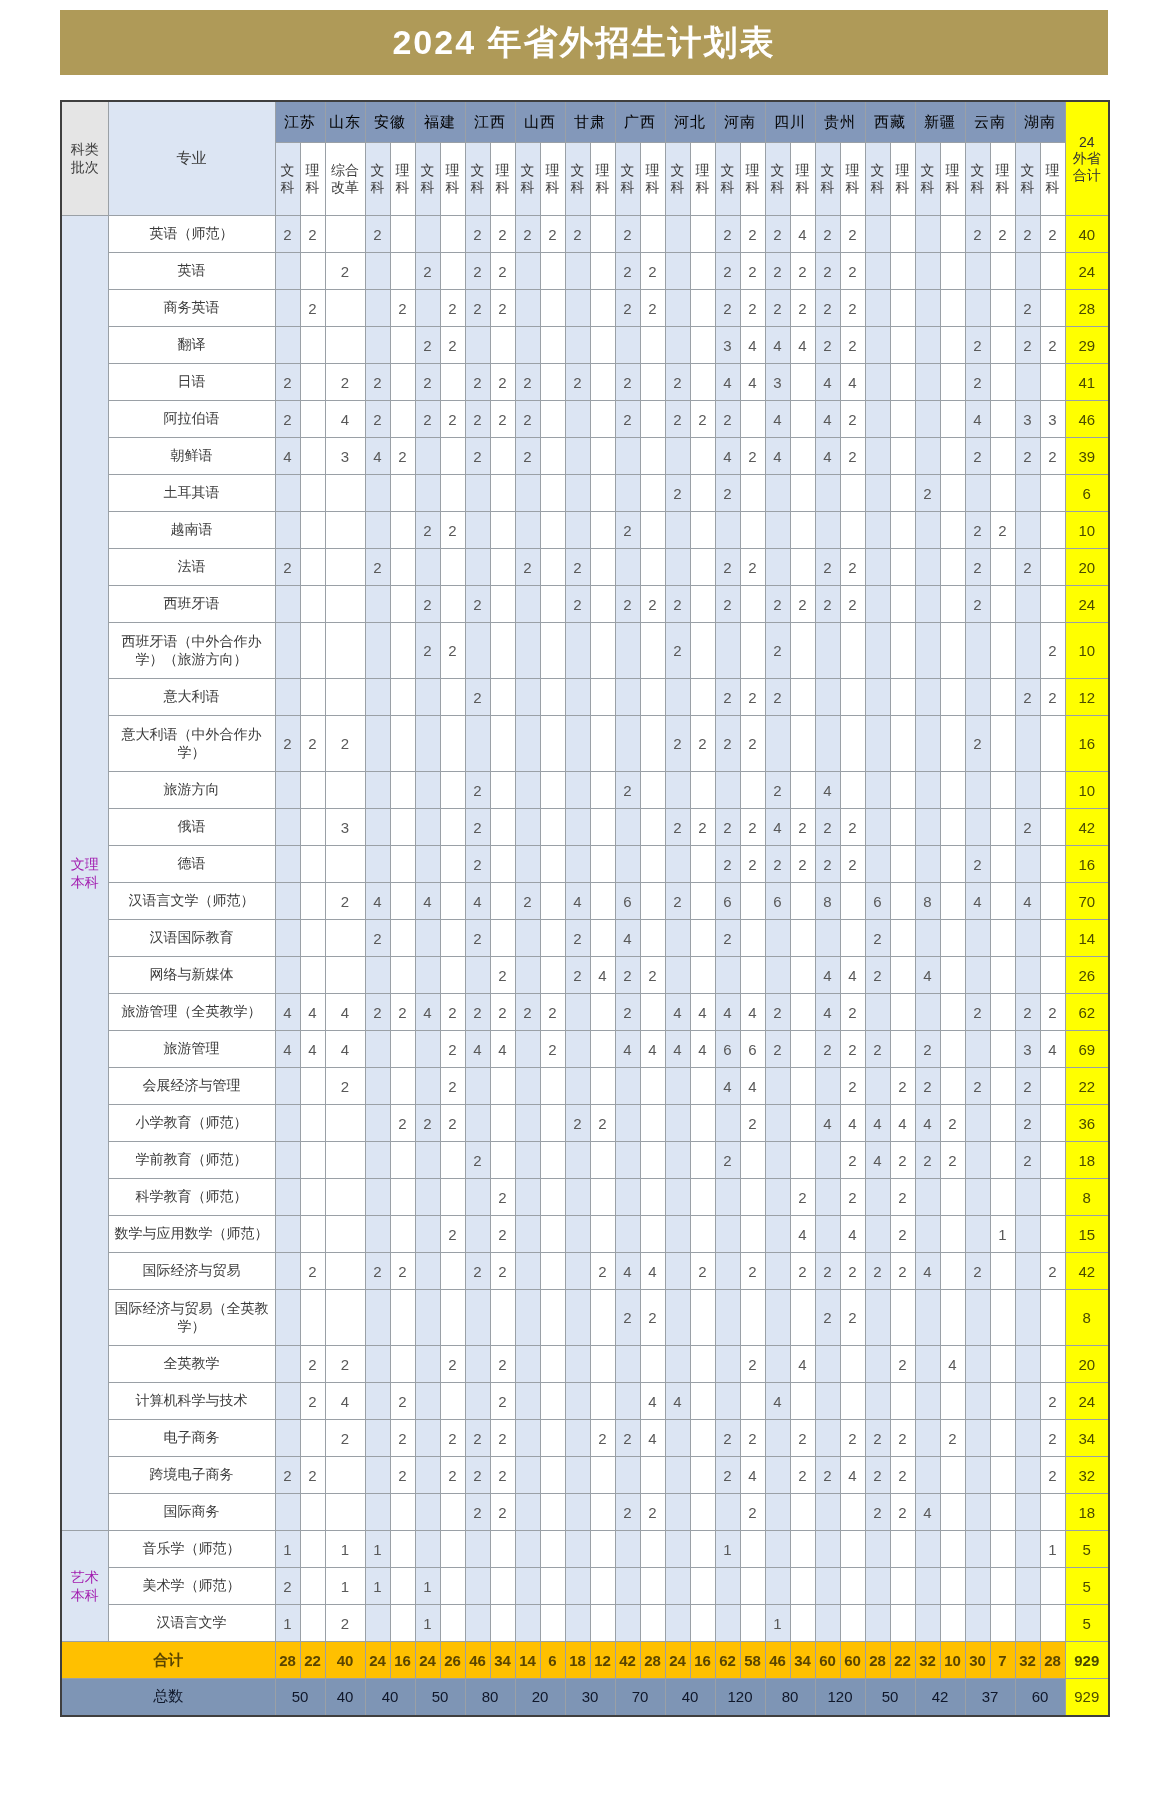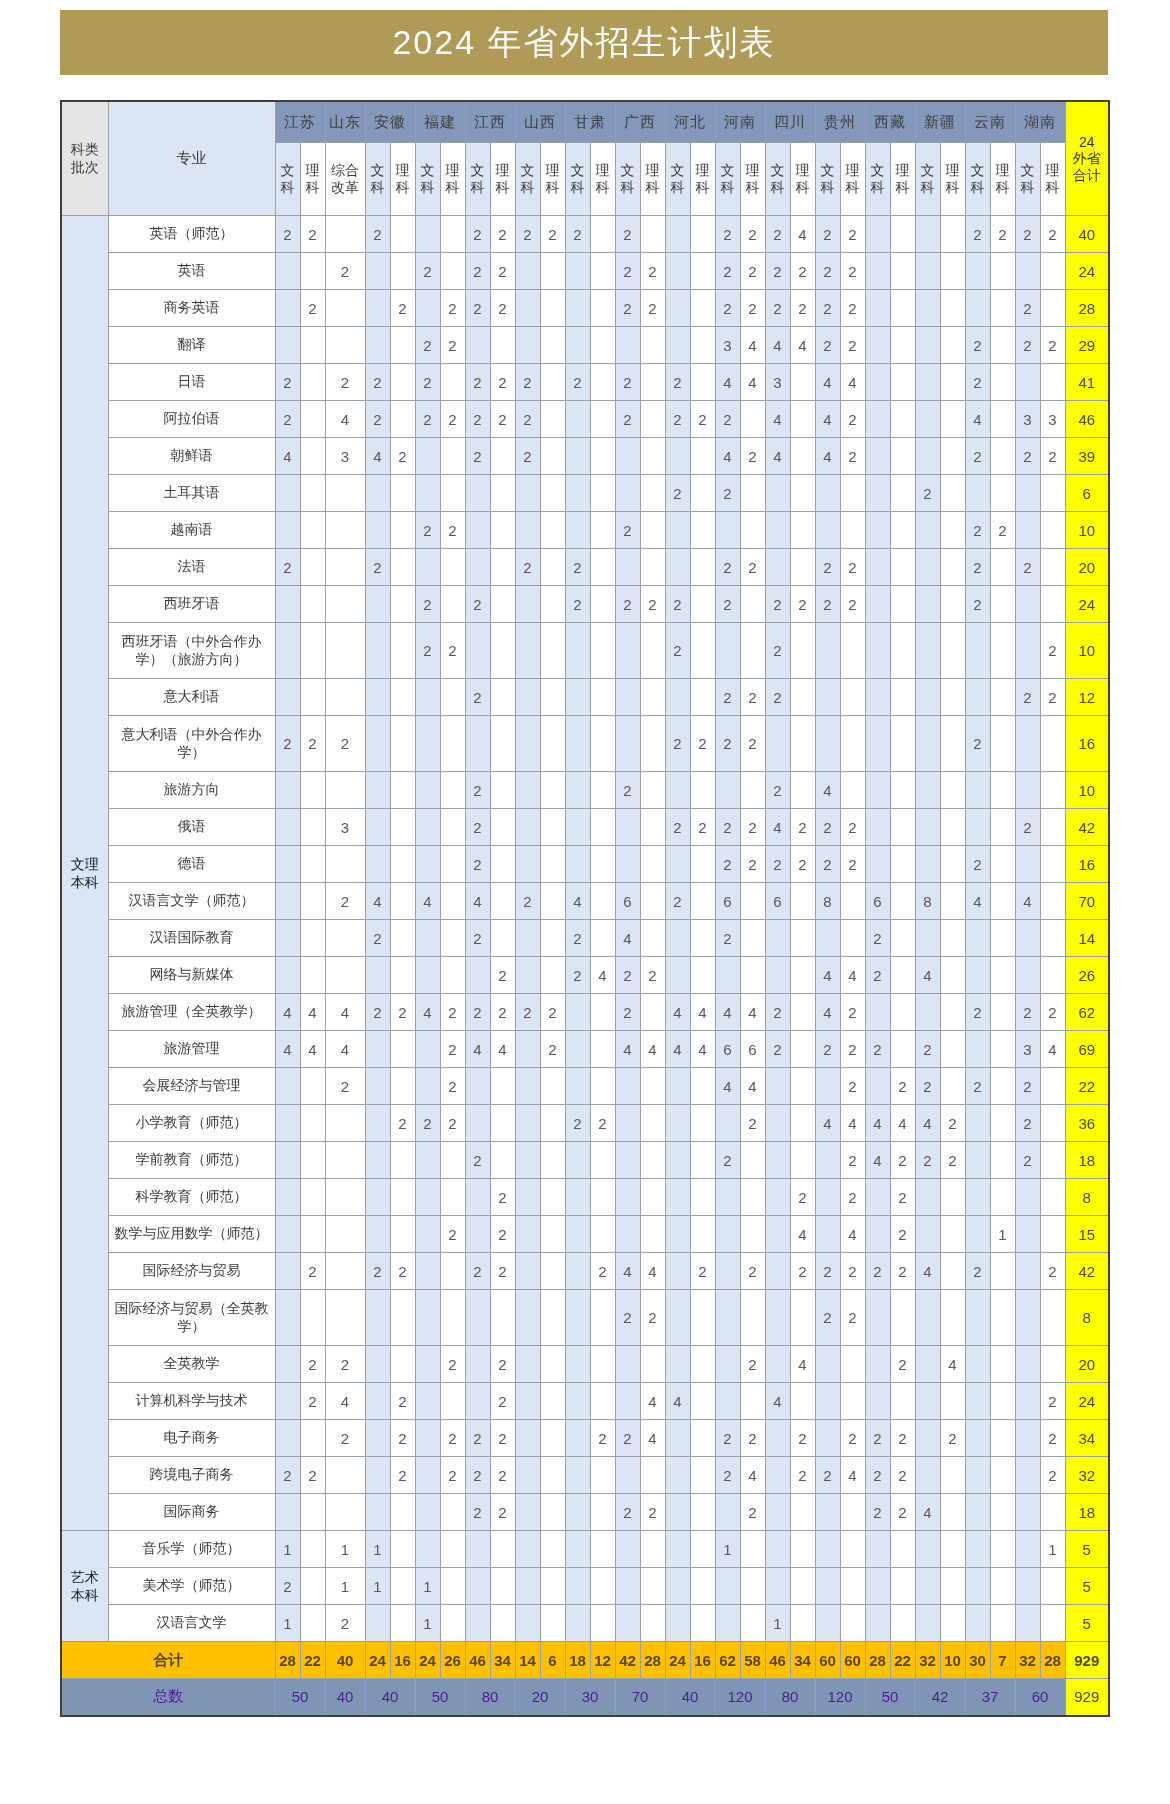--- a/index.html
+++ b/index.html
@@ -6,7 +6,7 @@
   body{width:1170px;font-family:"Liberation Sans",sans-serif;-webkit-font-smoothing:antialiased;}
   .page{padding:10px 62px 30px 60px;}
   .title-bar{height:65px;background:#af9a58;display:flex;align-items:center;justify-content:center;
-    color:#fff;font-size:34px;font-weight:normal;letter-spacing:2px;}
+    color:#fff;font-size:34px;font-weight:bold;letter-spacing:2px;}
   table.plan{border-collapse:collapse;table-layout:fixed;width:1048px;margin-top:25px;}
   table.plan td,table.plan th{border:1px solid #9aa0a6;padding:0;text-align:center;vertical-align:middle;
     overflow:hidden;font-weight:normal;}

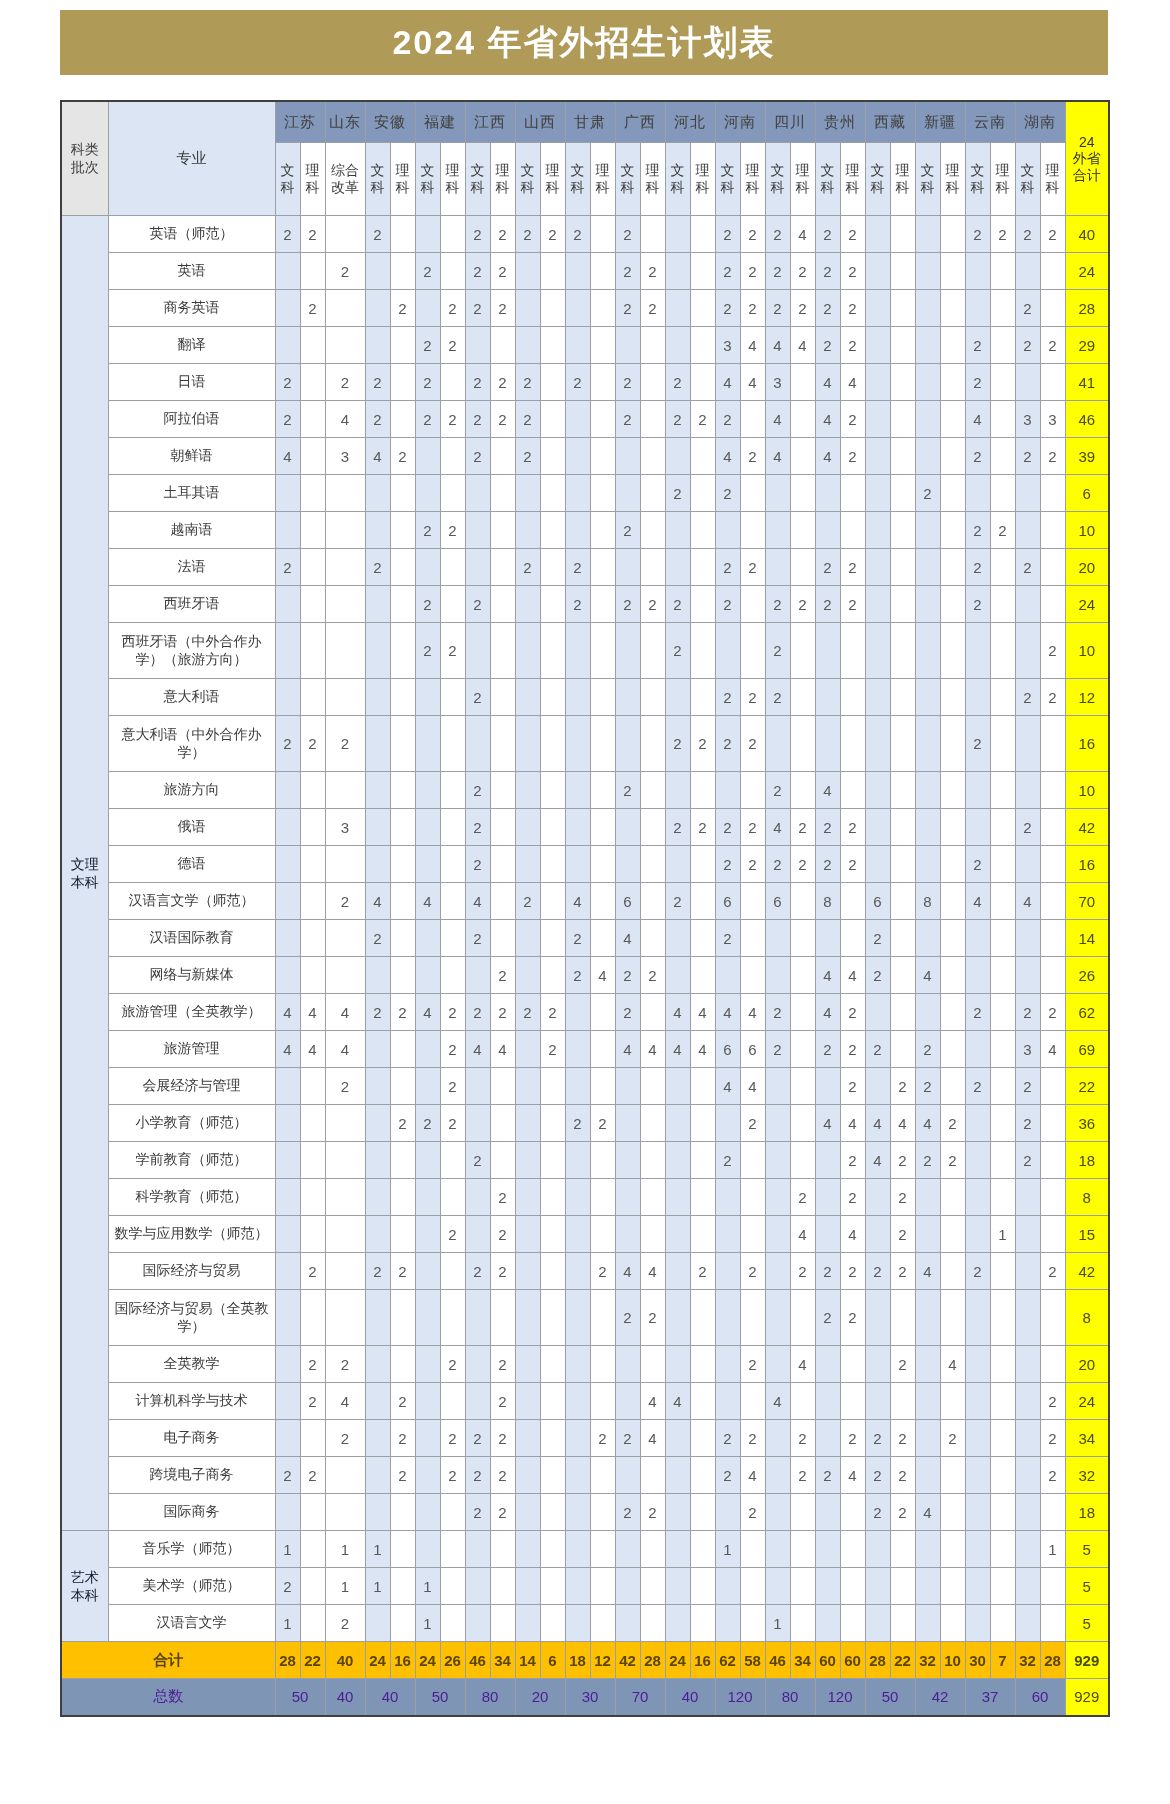--- a/index.html
+++ b/index.html
@@ -11,7 +11,7 @@
   table.plan td,table.plan th{border:1px solid #9aa0a6;padding:0;text-align:center;vertical-align:middle;
     overflow:hidden;font-weight:normal;}
   table.plan{border:2px solid #3f3f3f;}
-  th.prov{background:#8398ba;color:#404040;font-size:15px;height:40px;font-weight:normal;letter-spacing:1px;margin-top:24px;}
+  th.prov{background:#8398ba;color:#000000;font-size:15px;height:40px;font-weight:normal;letter-spacing:1px;margin-top:24px;}
   th.corner{background:#e5e5e5;color:#3b3b3b;font-size:14px;white-space:pre-line;line-height:1.25;}
   th.majorhead{background:#dce5f3;color:#3b3b3b;font-size:15px;}
   th.sub{background:#fff;color:#3b3b3b;font-size:14px;height:72px;}

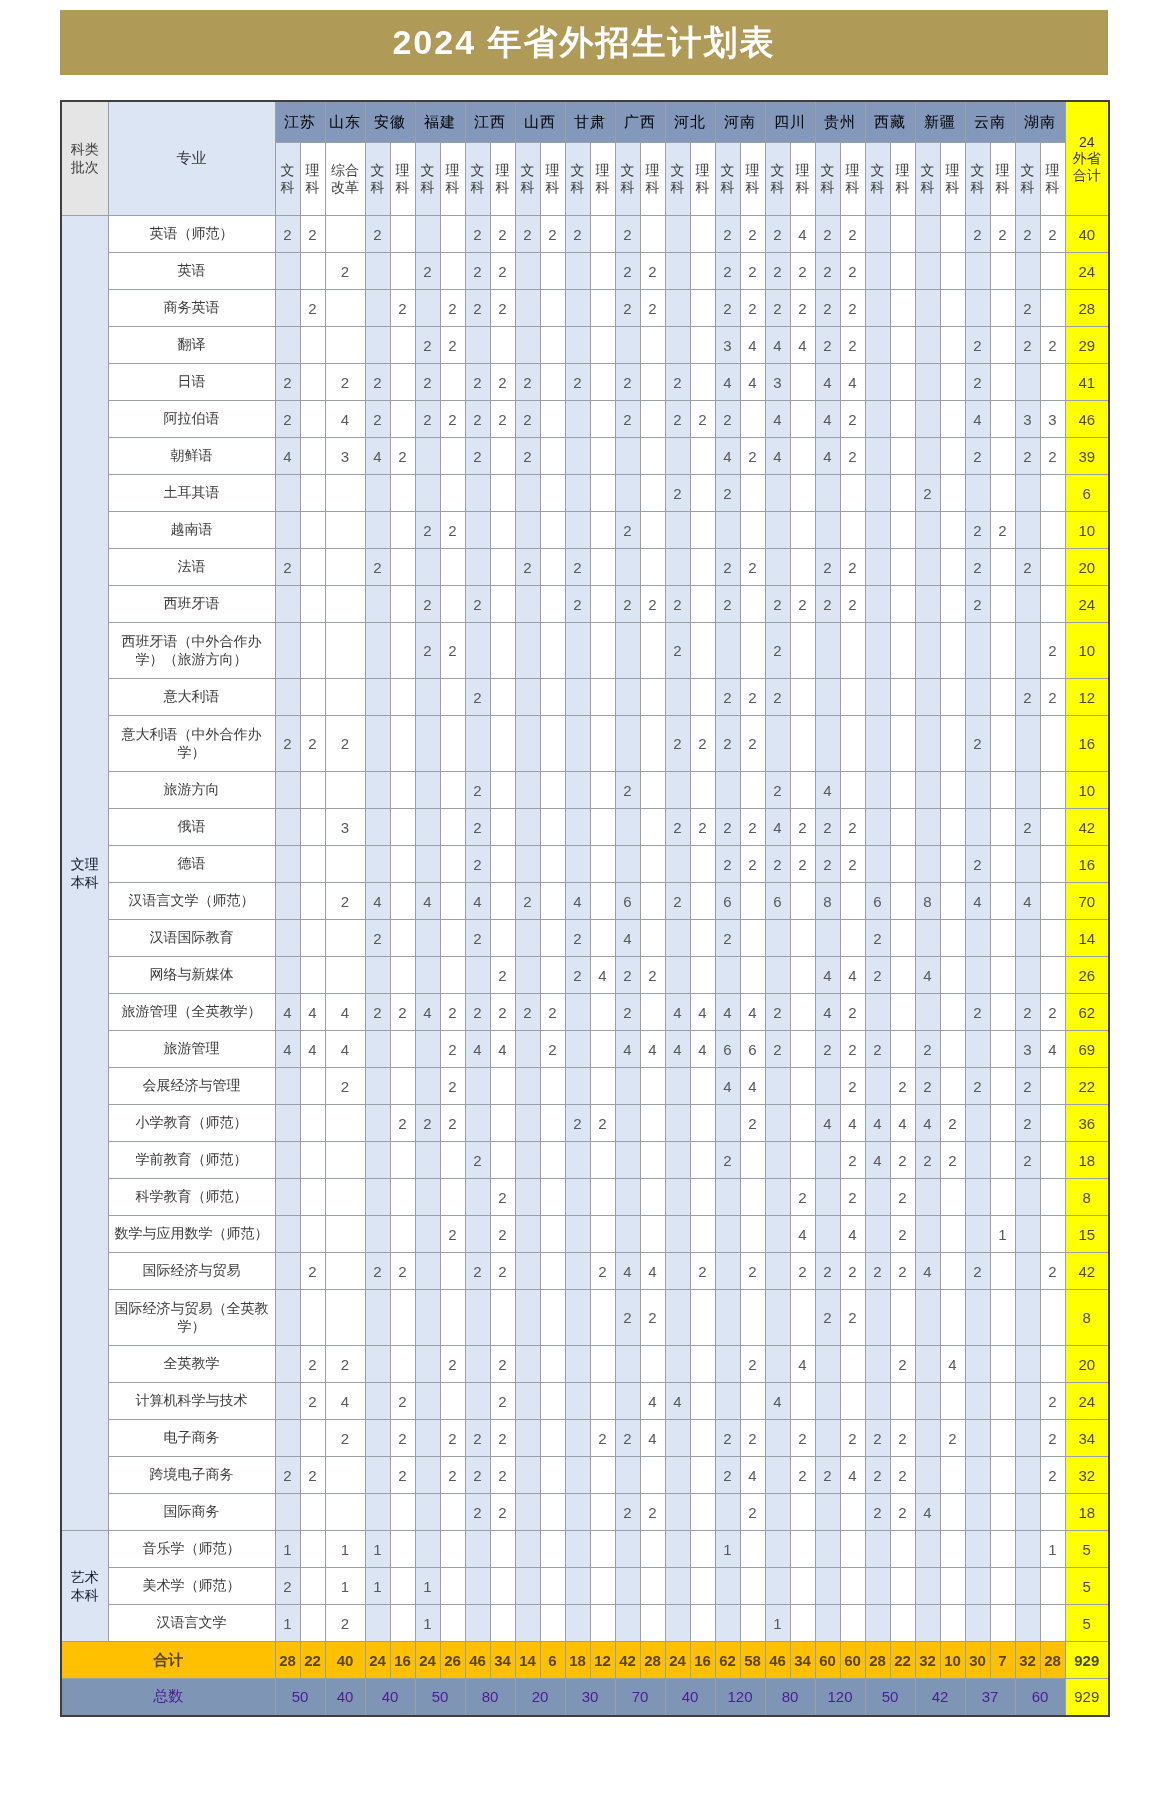--- a/index.html
+++ b/index.html
@@ -18,7 +18,7 @@
   th.sub.wen{background:#dce5f3;}
   th.sub div,th.totalhead div{white-space:pre-line;line-height:1.18;margin:0 auto;}
   th.totalhead{background:#ffff00;color:#333;font-size:14px;}
-  td.group{background:#dce5f3;color:#0f172a;font-size:14px;white-space:pre-line;line-height:1.3;}
+  td.group{background:#dce5f3;color:#a21caf;font-size:14px;white-space:pre-line;line-height:1.3;}
   td.major{background:#fff;color:#3b3b3b;font-size:14px;text-align:left;padding:2px 4px 2px 6px;line-height:1.25;}
   td.val{background:#fff;color:#595959;font-size:15px;}
   td.val.wen{background:#dce5f3;}

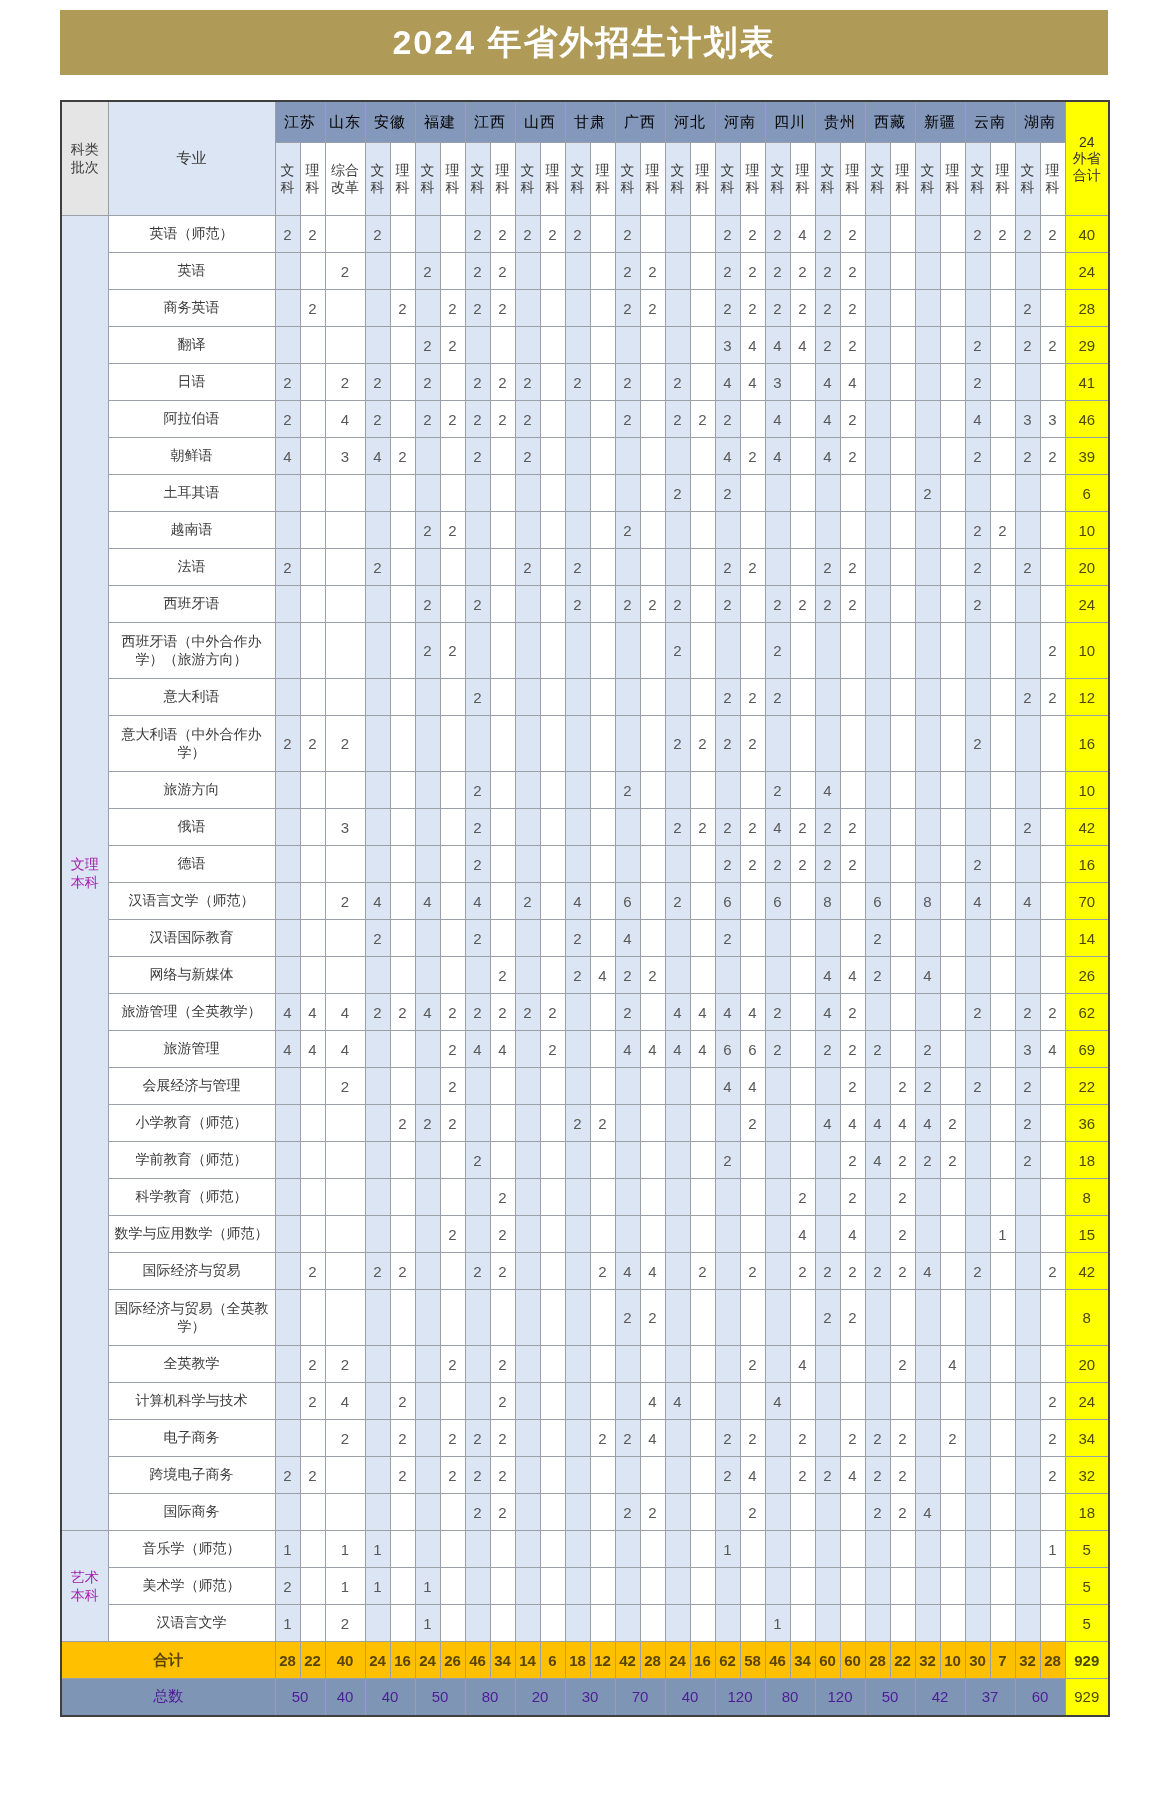--- a/index.html
+++ b/index.html
@@ -29,7 +29,7 @@
   tr.sumrow td{background:#ffc000;color:#5a4500;font-size:15px;font-weight:bold;}
   tr.sumrow td.rtotal{background:#ffff00;color:#4a4a00;}
   tr.countrow{height:37px;}
-  tr.countrow td{background:#7e95b5;color:#4c1d95;font-size:15px;}
+  tr.countrow td{background:#7e95b5;color:#0f172a;font-size:15px;}
   tr.countrow td.rtotal{background:#ffff00;color:#4a4a00;}
   .note{margin-top:28px;font-family:"Liberation Serif","DejaVu Serif",serif;font-size:17px;color:#222;
     letter-spacing:1px;}

